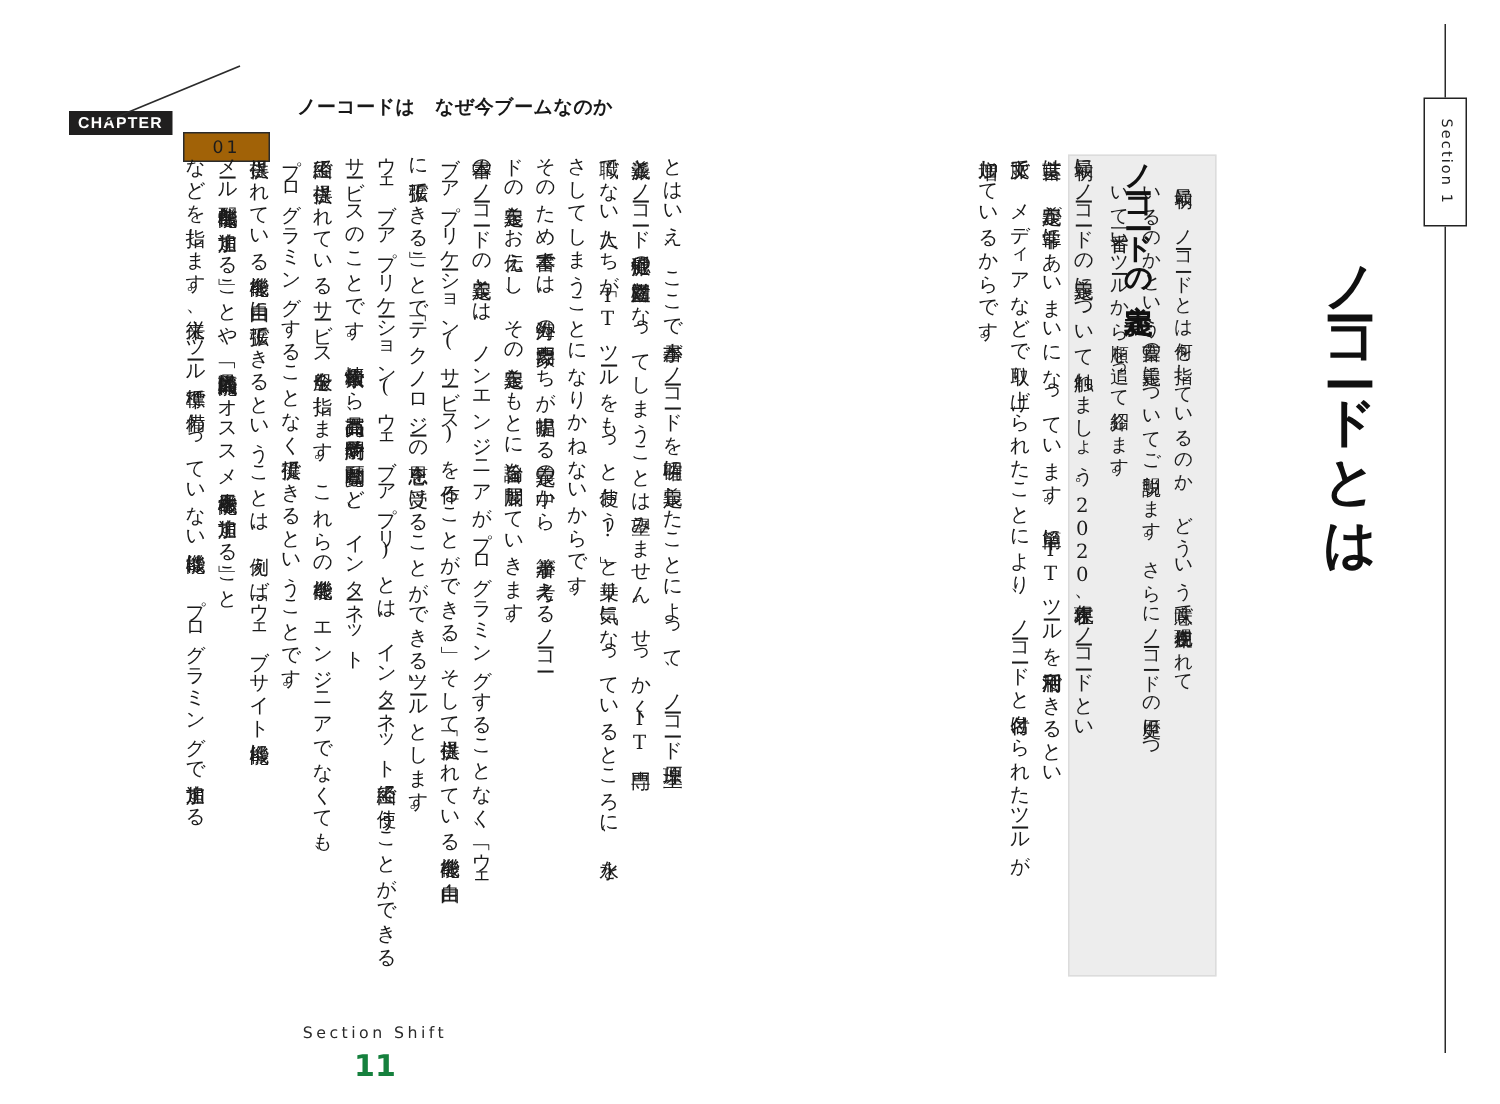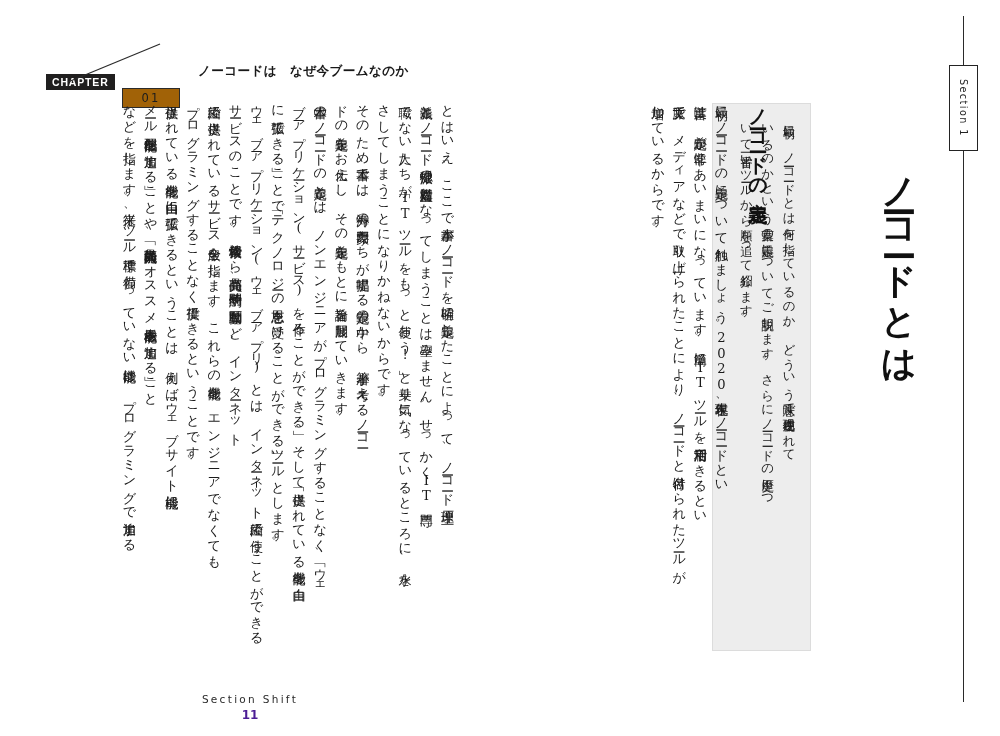--- a/index.html
+++ b/index.html
@@ -218,9 +218,9 @@
   }
   .footer-page {
     font-family: "DejaVu Sans", sans-serif;
-    font-size: 12px;
-    font-weight: 700;
-    color: #4c1d95;
+    font-size: 20px;
+    font-weight: 700;
+    color: #15803d;
   }
 </style>
 </head>

